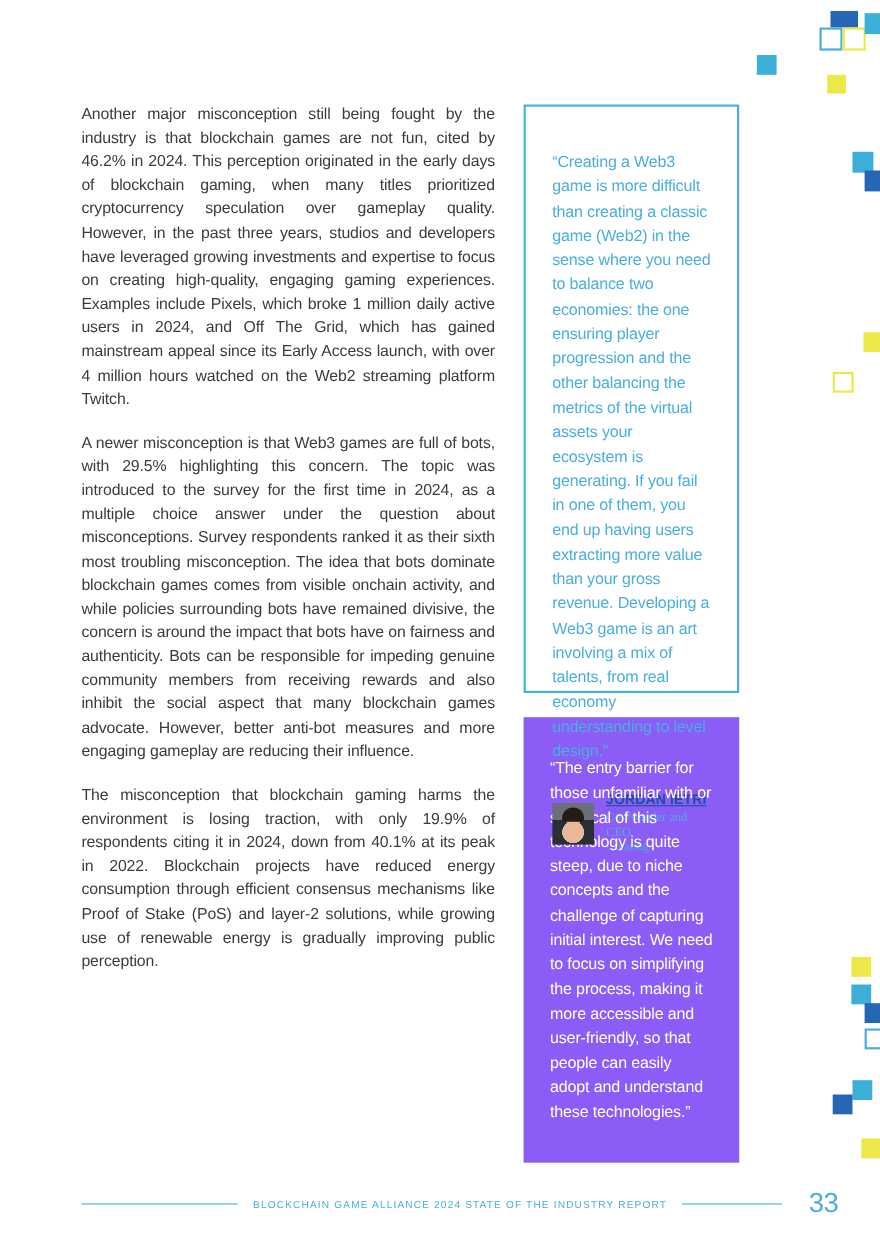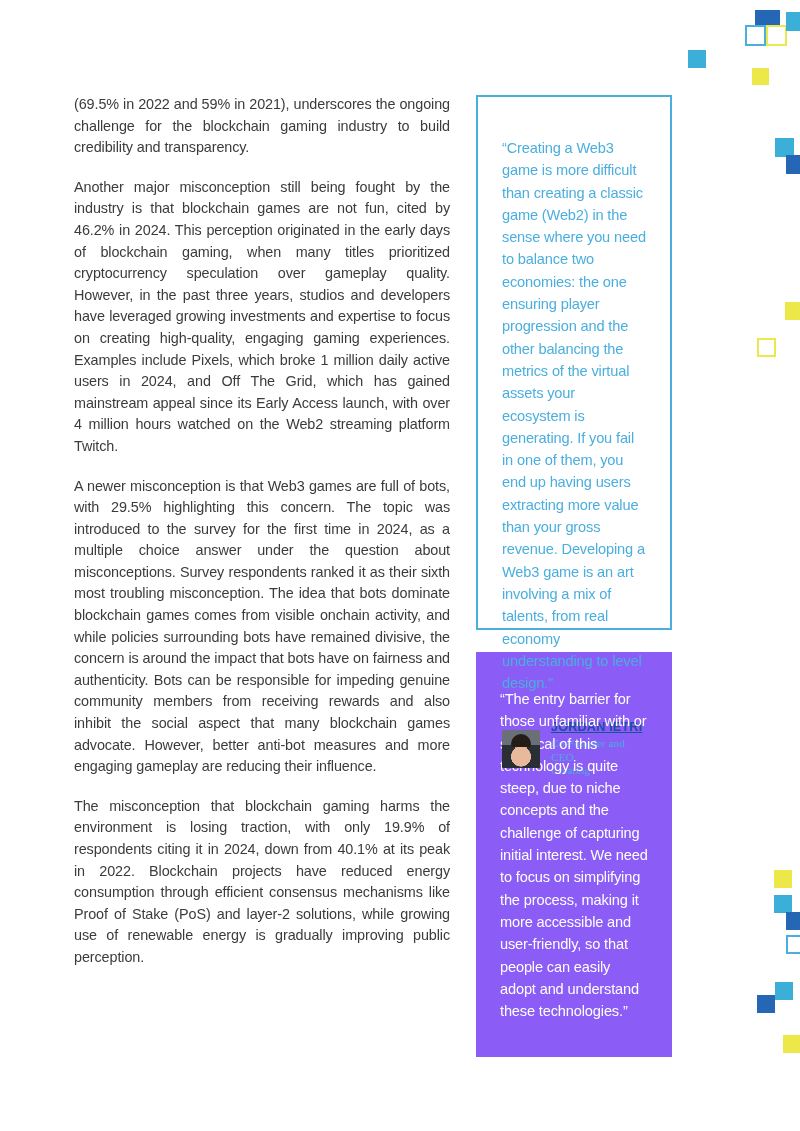--- a/index.html
+++ b/index.html
@@ -214,7 +214,6 @@
     </div>
 
   <div class="body-col">
-    <p>(69.5% in 2022 and 59% in 2021), underscores the ongoing challenge for the blockchain gaming industry to build credibility and transparency.</p>
     <p>Another major misconception still being fought by the industry is that blockchain games are not fun, cited by 46.2% in 2024. This perception originated in the early days of blockchain gaming, when many titles prioritized cryptocurrency speculation over gameplay quality. However, in the past three years, studios and developers have leveraged growing investments and expertise to focus on creating high-quality, engaging gaming experiences. Examples include Pixels, which broke 1 million daily active users in 2024, and Off The Grid, which has gained mainstream appeal since its Early Access launch, with over 4 million hours watched on the Web2 streaming platform Twitch.</p>
     <p>A newer misconception is that Web3 games are full of bots, with 29.5% highlighting this concern. The topic was introduced to the survey for the first time in 2024, as a multiple choice answer under the question about misconceptions. Survey respondents ranked it as their sixth most troubling misconception. The idea that bots dominate blockchain games comes from visible onchain activity, and while policies surrounding bots have remained divisive, the concern is around the impact that bots have on fairness and authenticity. Bots can be responsible for impeding genuine community members from receiving rewards and also inhibit the social aspect that many blockchain games advocate. However, better anti-bot measures and more engaging gameplay are reducing their influence.</p>
     <p>The misconception that blockchain gaming harms the environment is losing traction, with only 19.9% of respondents citing it in 2024, down from 40.1% at its peak in 2022. Blockchain projects have reduced energy consumption through efficient consensus mechanisms like Proof of Stake (PoS) and layer-2 solutions, while growing use of renewable energy is gradually improving public perception.</p>

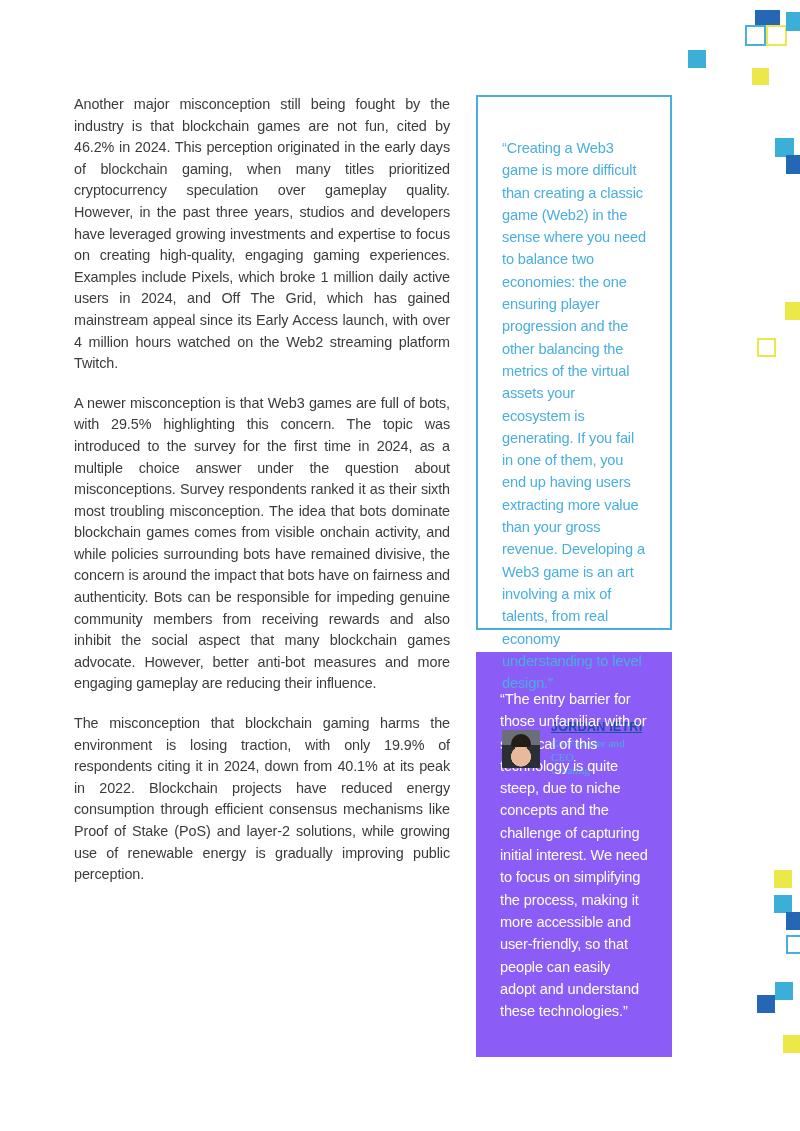--- a/index.html
+++ b/index.html
@@ -239,6 +239,12 @@
 
   </div>
 
+  <div class="footer">
+    <div class="footer-rule left"></div>
+    <div class="footer-label">BLOCKCHAIN GAME ALLIANCE 2024 STATE OF THE INDUSTRY REPORT</div>
+    <div class="footer-rule right"></div>
+    <div class="footer-page">33</div>
+  </div>
 
 </div>
 

